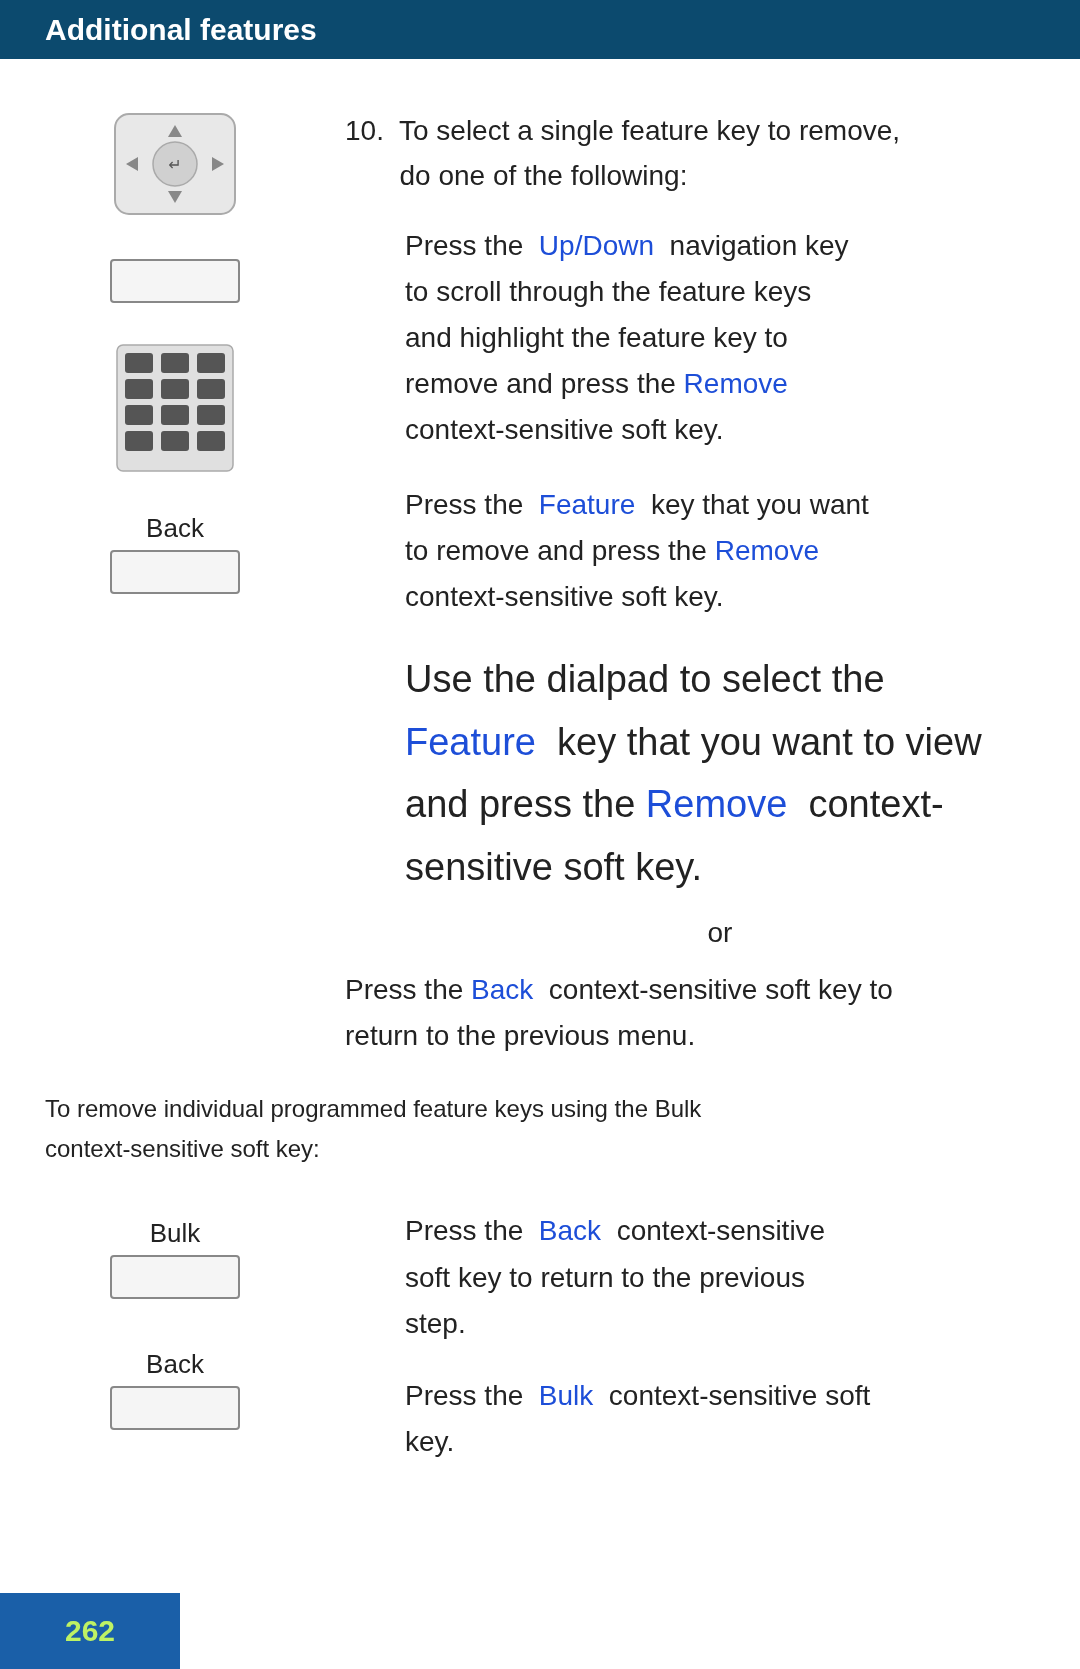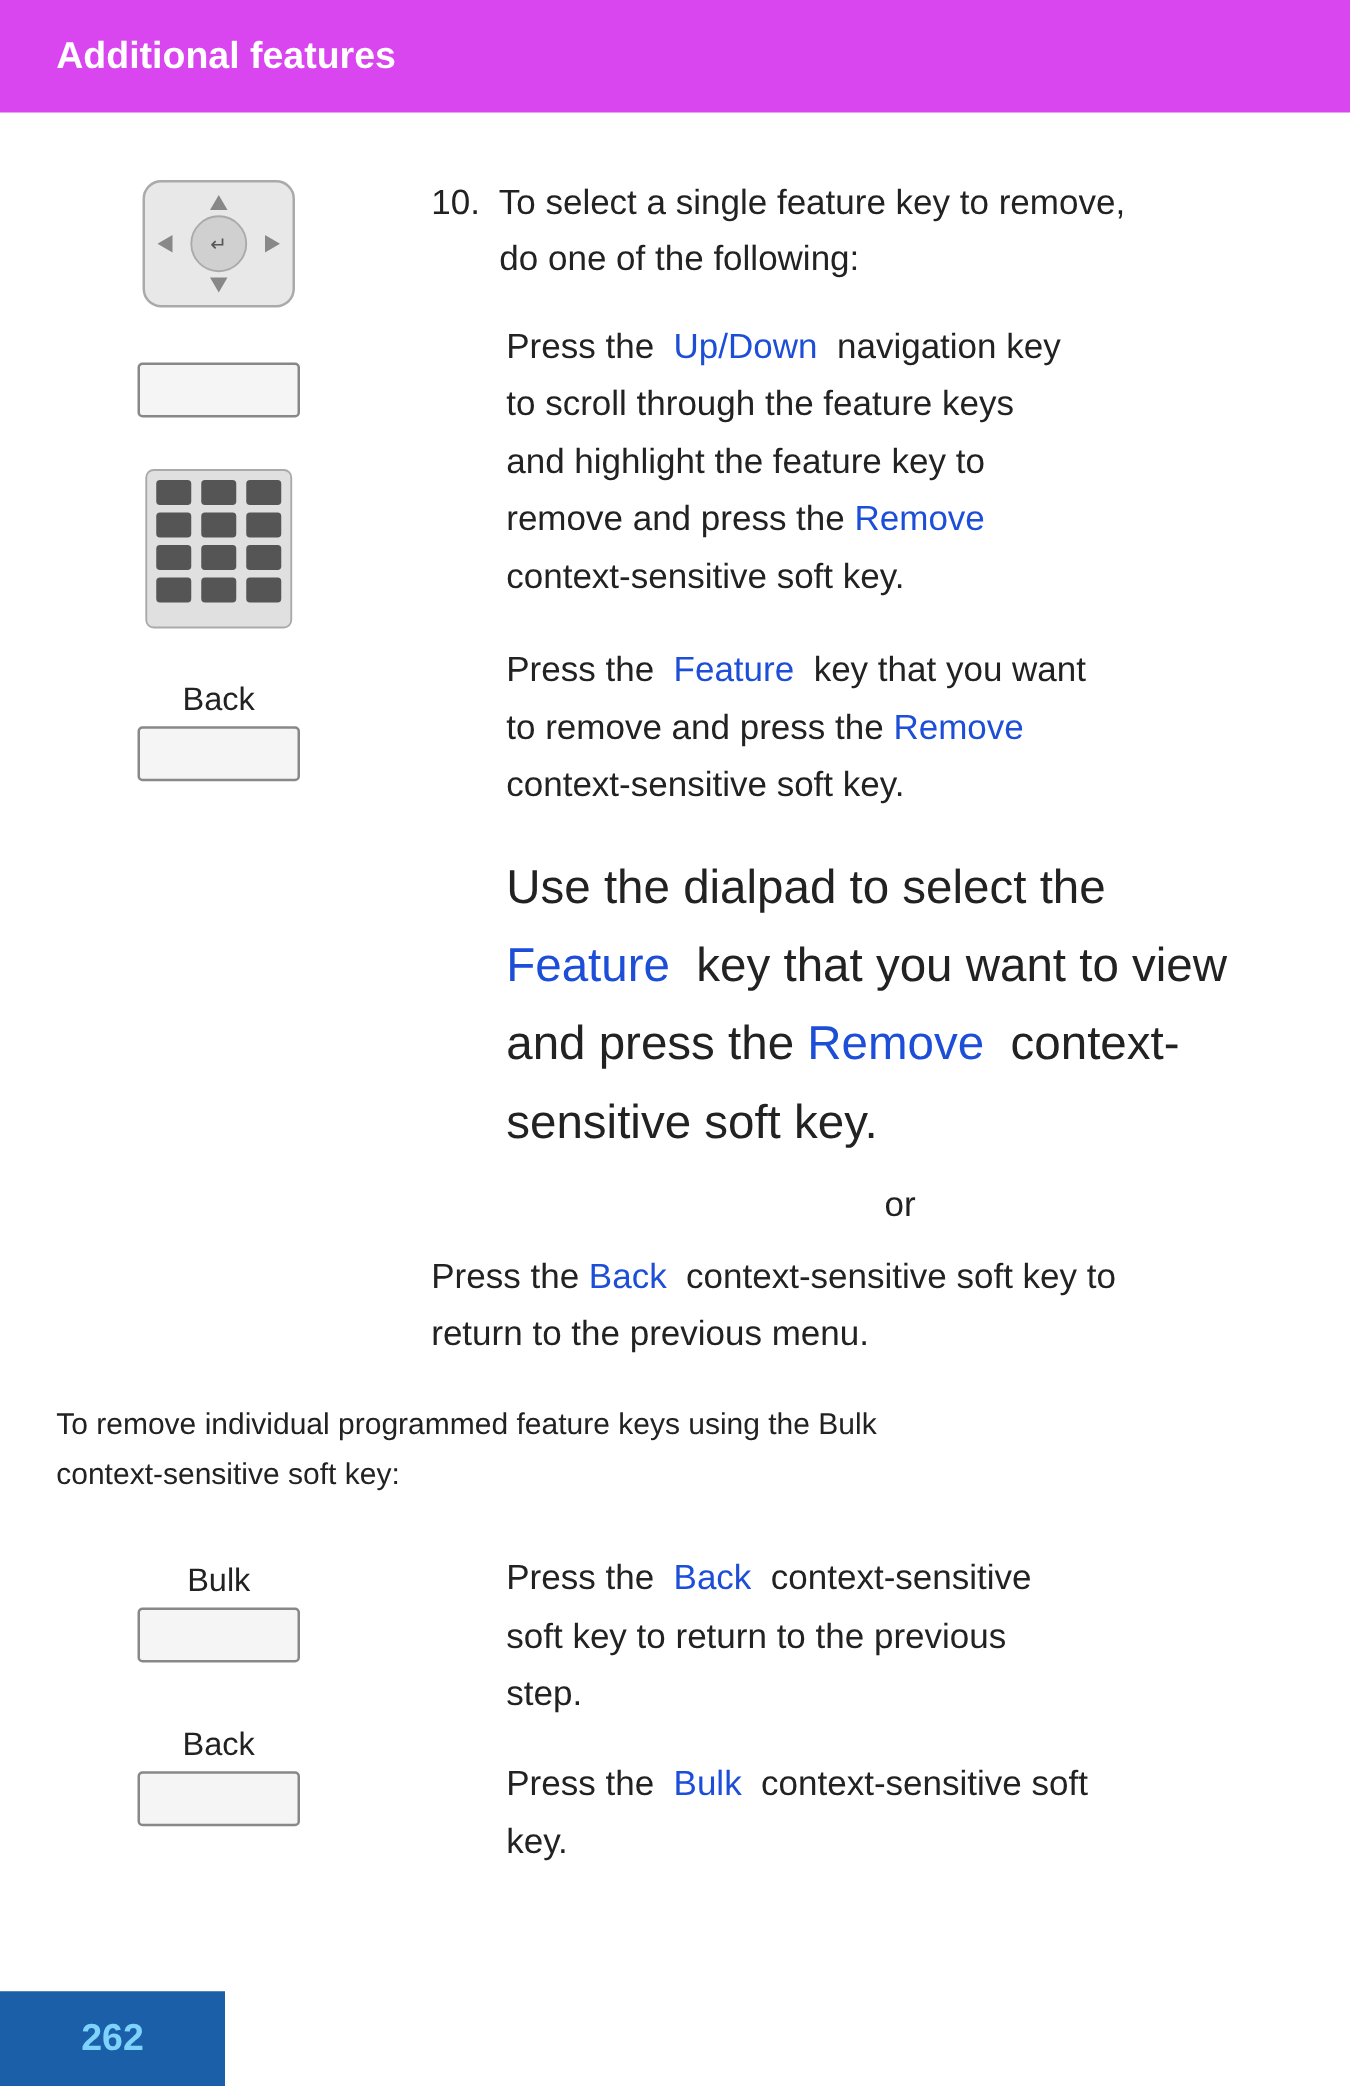--- a/index.html
+++ b/index.html
@@ -14,9 +14,9 @@
     }
 
     .header-bar {
-      background: #d946ef;
+      background: #0c4a6e;
       width: 100%;
-      height: 90px;
+      height: 59px;
       display: flex;
       align-items: center;
       padding-left: 45px;

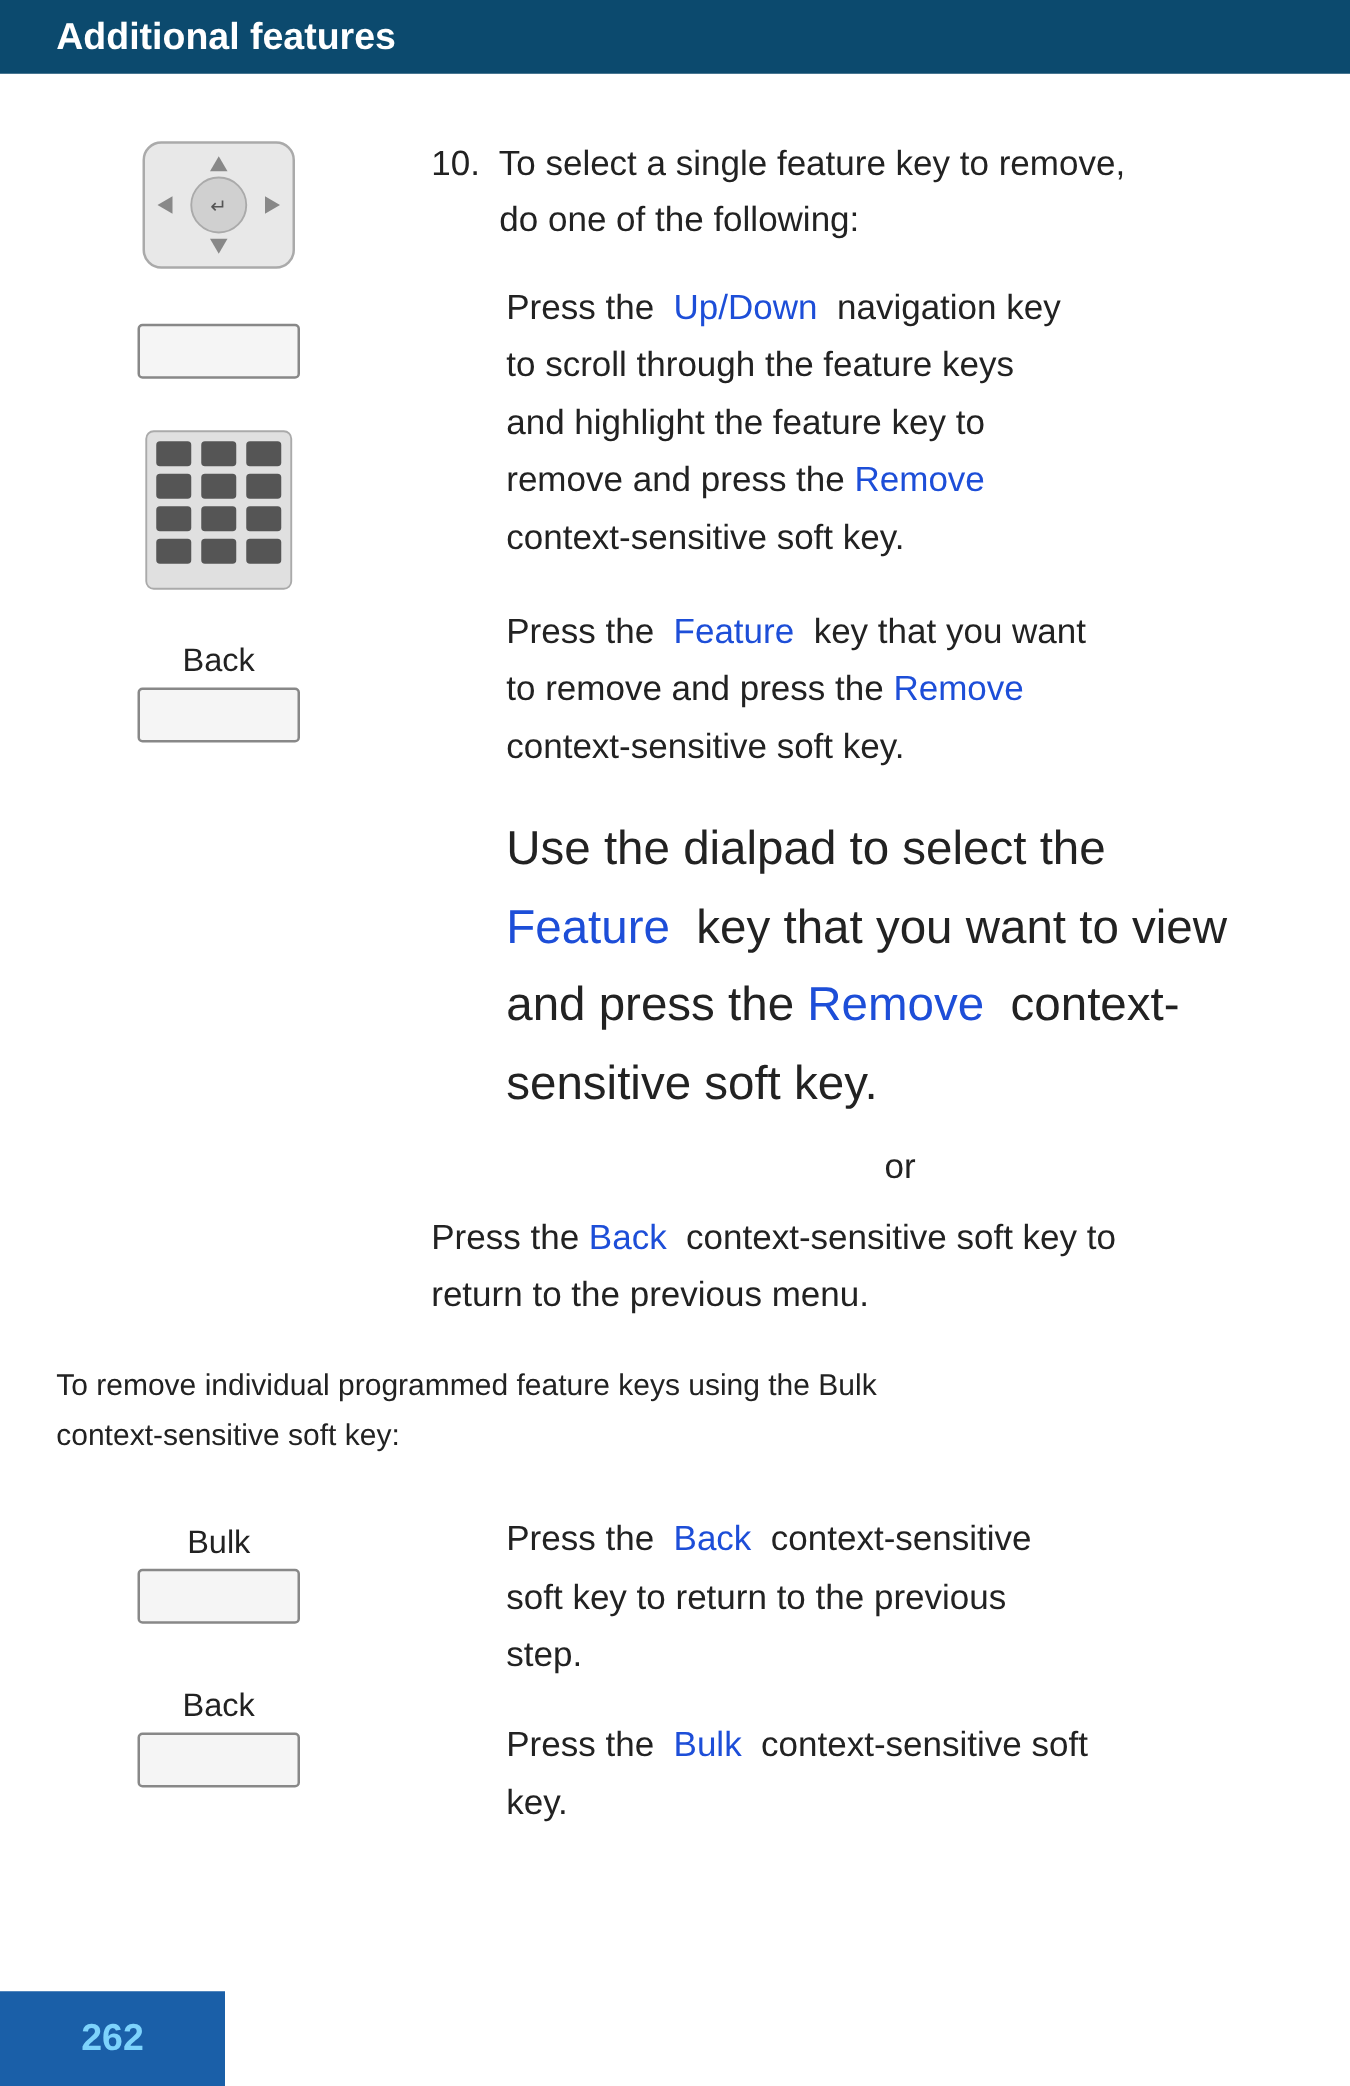--- a/index.html
+++ b/index.html
@@ -176,7 +176,7 @@
     }
 
     .footer-page-num {
-      color: #7dd3fc;
+      color: #bef264;
       font-size: 30px;
       font-weight: bold;
     }

